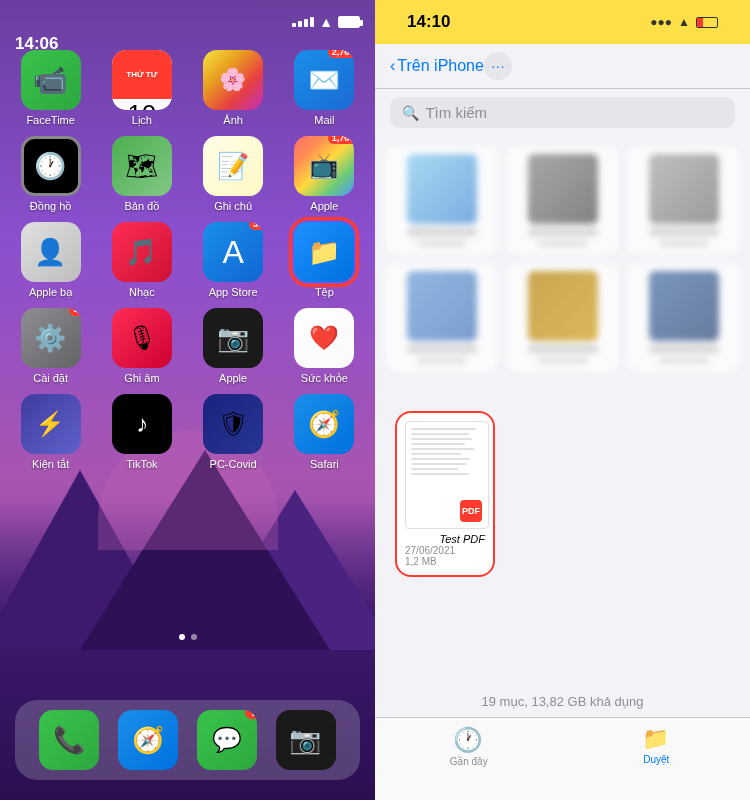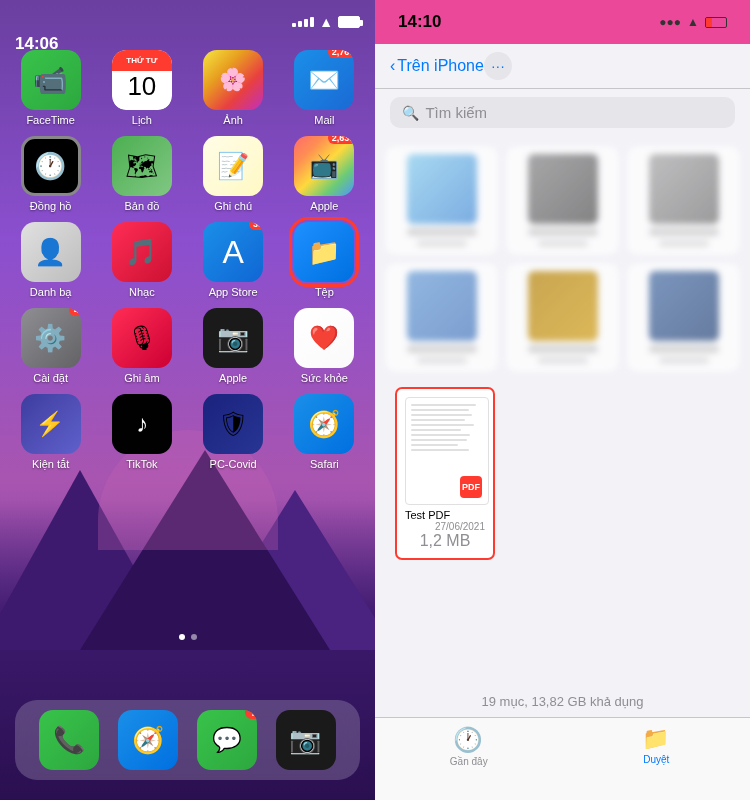--- a/index.html
+++ b/index.html
@@ -273,10 +273,10 @@
 
     .status-bar-right {
       height: 44px;
-      background: #ec4899;
-      display: flex;
-      align-items: center;
-      padding: 0 23px;
+      background: #fde047;
+      display: flex;
+      align-items: center;
+      padding: 0 32px;
     }
 
     .time-right {

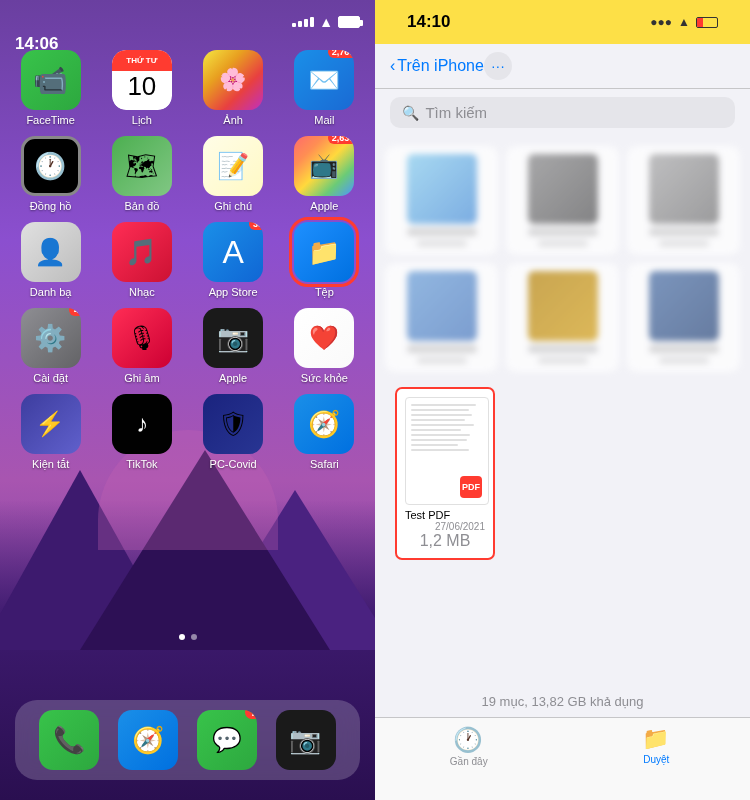--- a/index.html
+++ b/index.html
@@ -571,7 +571,7 @@
       text-align: center;
       font-size: 8px;
       font-weight: 600;
-      padding: 6px 0;
+      padding: 20px 0;
       text-transform: uppercase;
     }
 

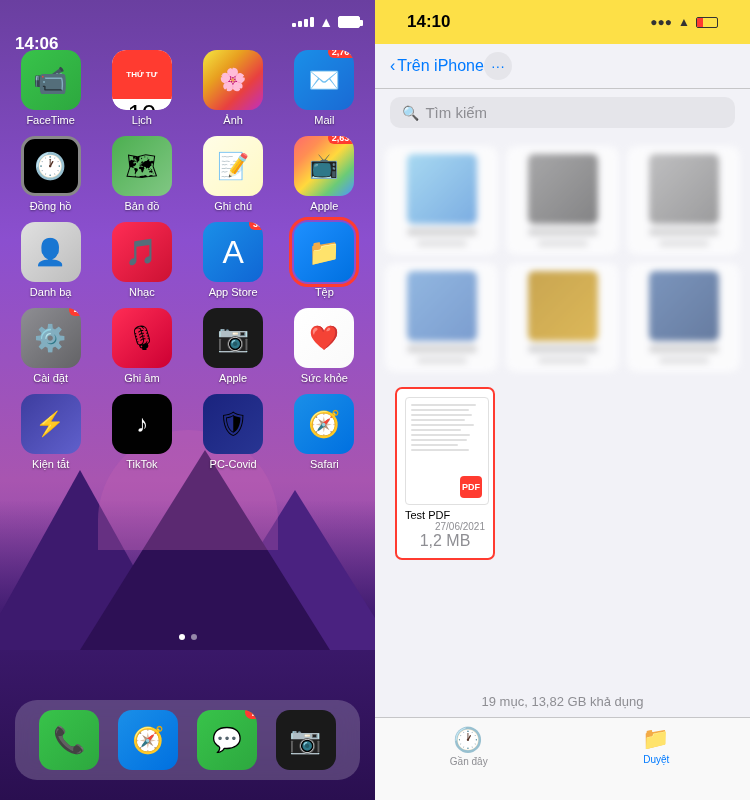--- a/index.html
+++ b/index.html
@@ -661,7 +661,7 @@
     <div class="app-item">
       <div class="app-icon icon-apple">
         <span style="font-size:24px">📺</span>
-        <span class="badge">2,638</span>
+        <span class="badge">1,709</span>
       </div>
       <span class="app-label">Apple</span>
     </div>

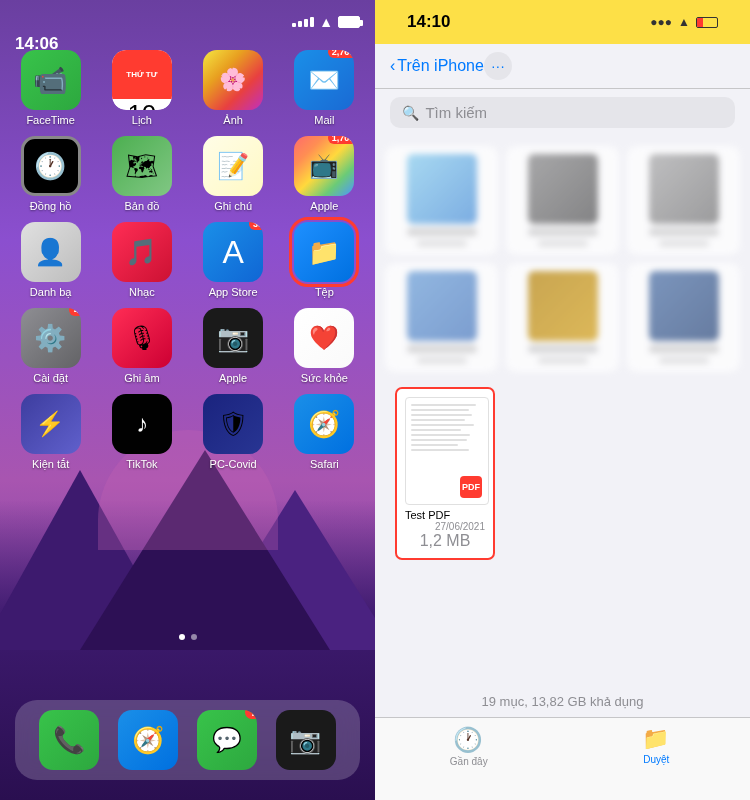--- a/index.html
+++ b/index.html
@@ -670,7 +670,7 @@
       <div class="app-icon icon-danhba">
         <span style="font-size:26px">👤</span>
       </div>
-      <span class="app-label">Danh bạ</span>
+      <span class="app-label">Apple bạ</span>
     </div>
     <div class="app-item">
       <div class="app-icon icon-nhac">

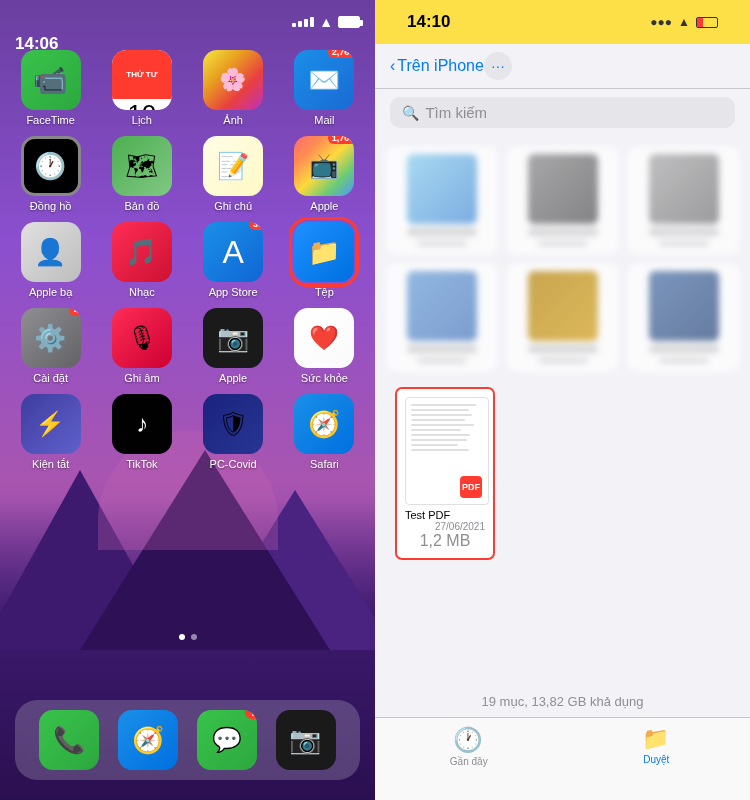--- a/index.html
+++ b/index.html
@@ -452,10 +452,11 @@
     .pdf-item {
       width: 100px;
       background: white;
-      border-radius: 7px;
+      border-radius: 16px;
       padding: 8px;
       border: 2px solid #ff3b30;
       cursor: pointer;
+      margin-top: 24px;
     }
 
     .pdf-thumb {

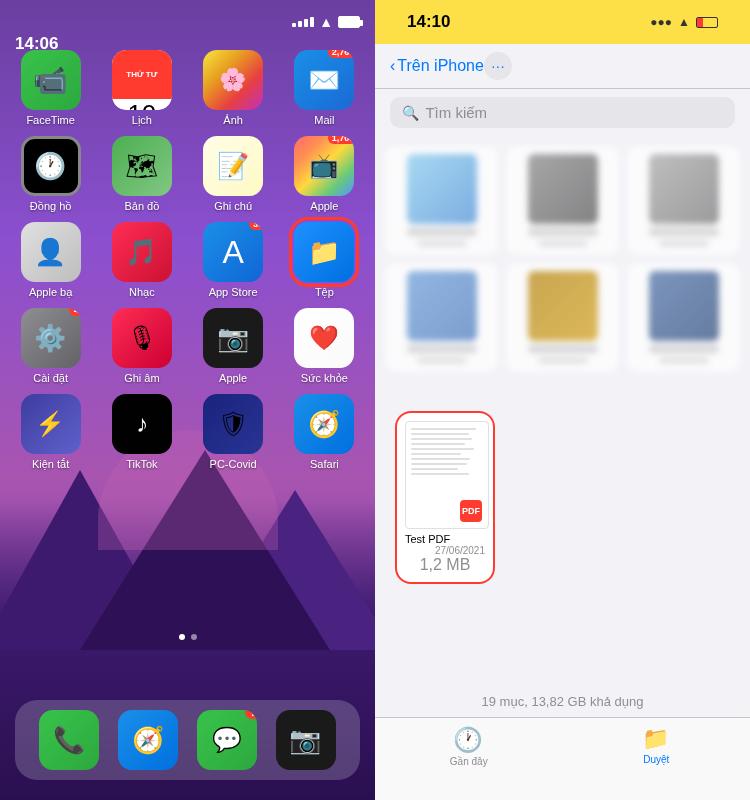--- a/index.html
+++ b/index.html
@@ -496,9 +496,10 @@
     .pdf-name {
       font-size: 11px;
       color: #000;
-      text-align: left;
+      text-align: right;
       margin-top: 4px;
       font-weight: 500;
+      font-style: italic;
     }
 
     .pdf-date {

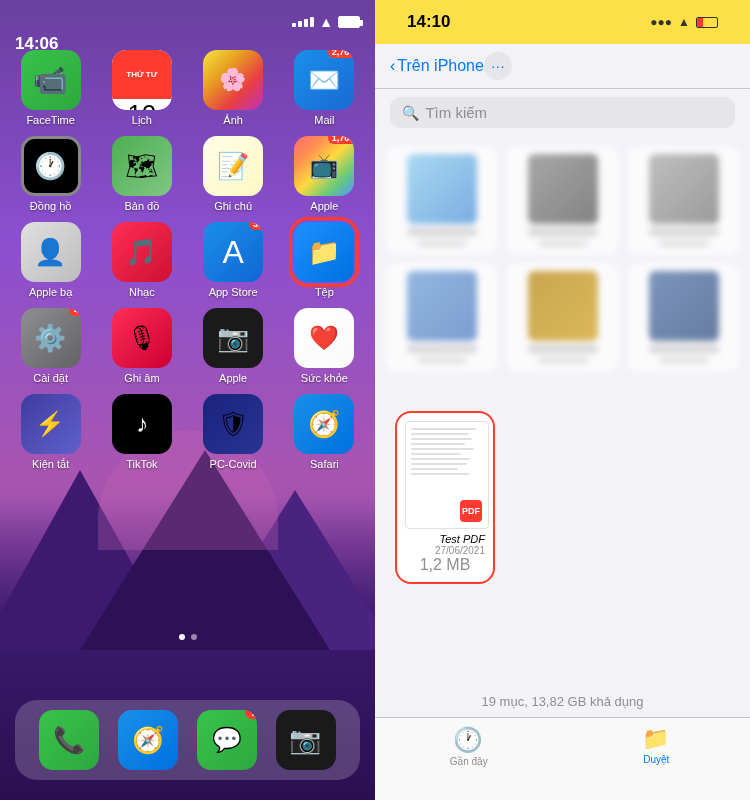--- a/index.html
+++ b/index.html
@@ -505,7 +505,7 @@
     .pdf-date {
       font-size: 10px;
       color: #8e8e93;
-      text-align: right;
+      text-align: left;
     }
 
     .pdf-size {

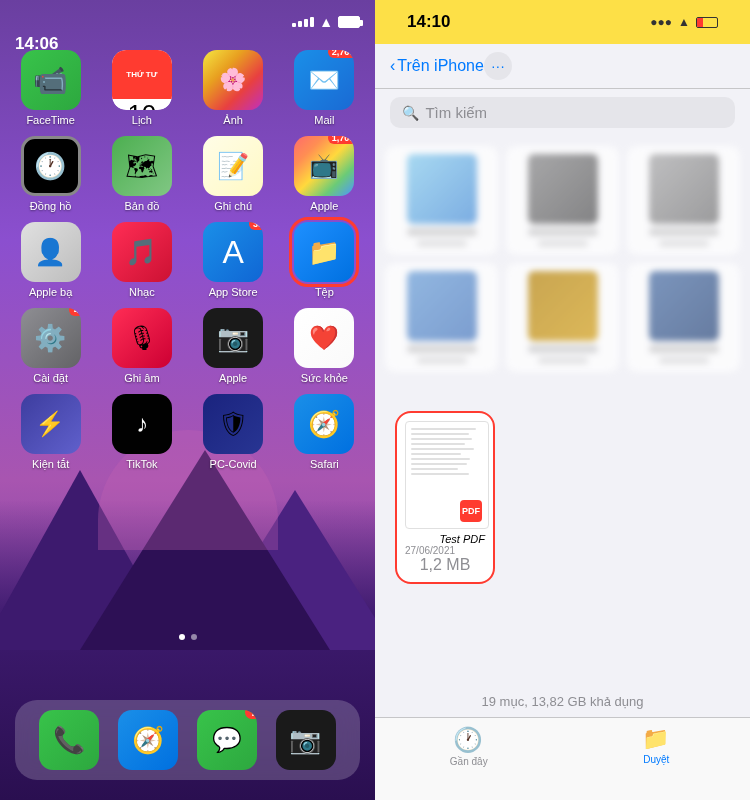--- a/index.html
+++ b/index.html
@@ -509,9 +509,8 @@
     }
 
     .pdf-size {
-      font-size: 16px;
+      font-size: 10px;
       color: #8e8e93;
-      text-align: center;
     }
 
     

